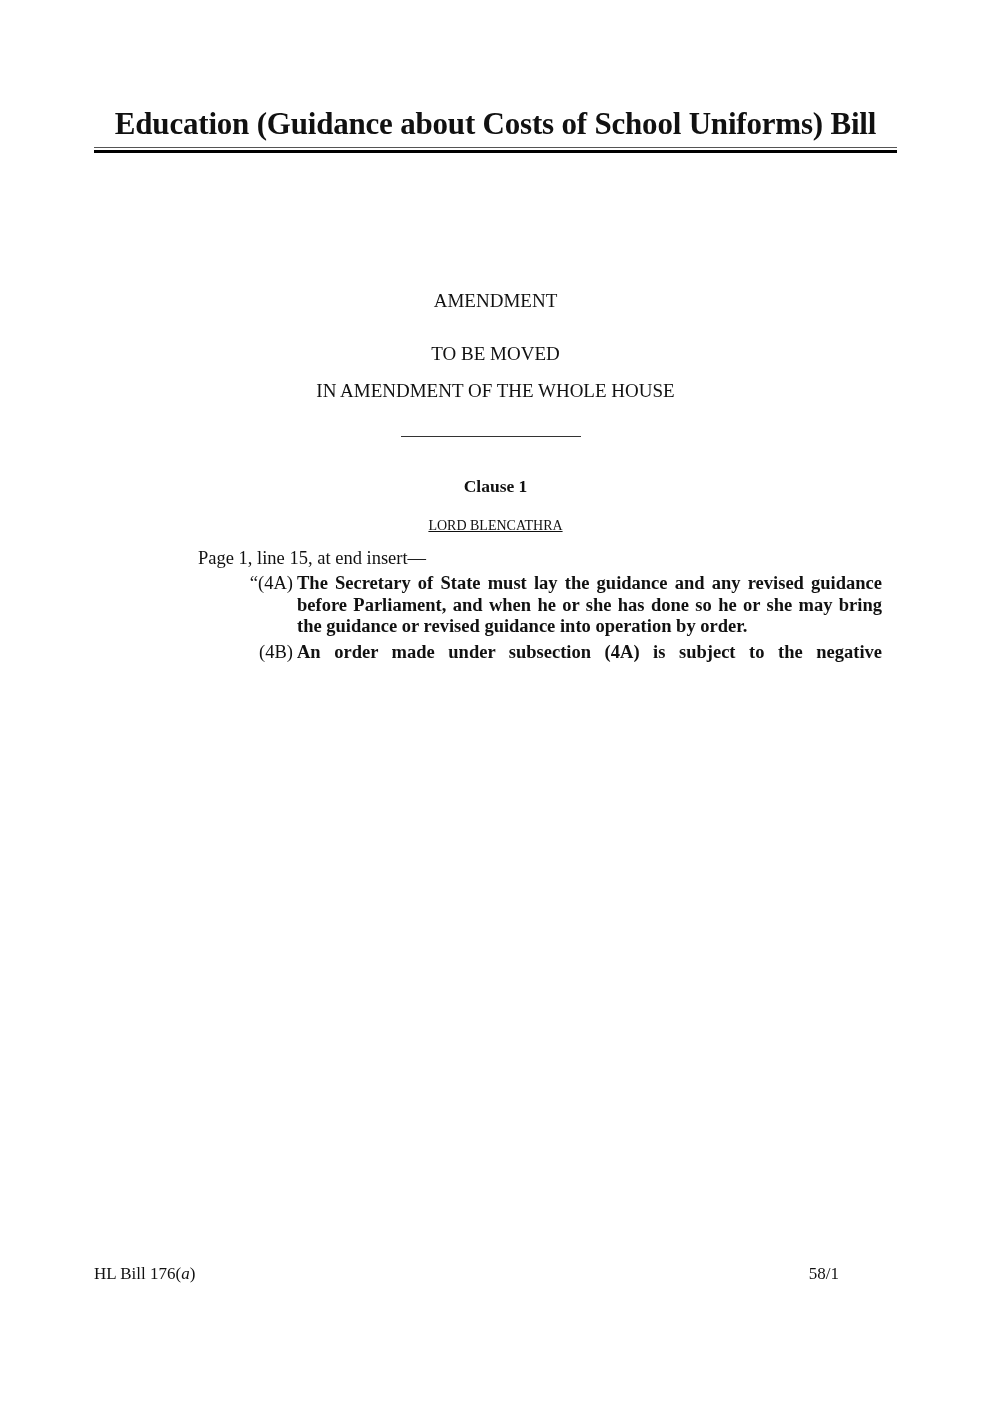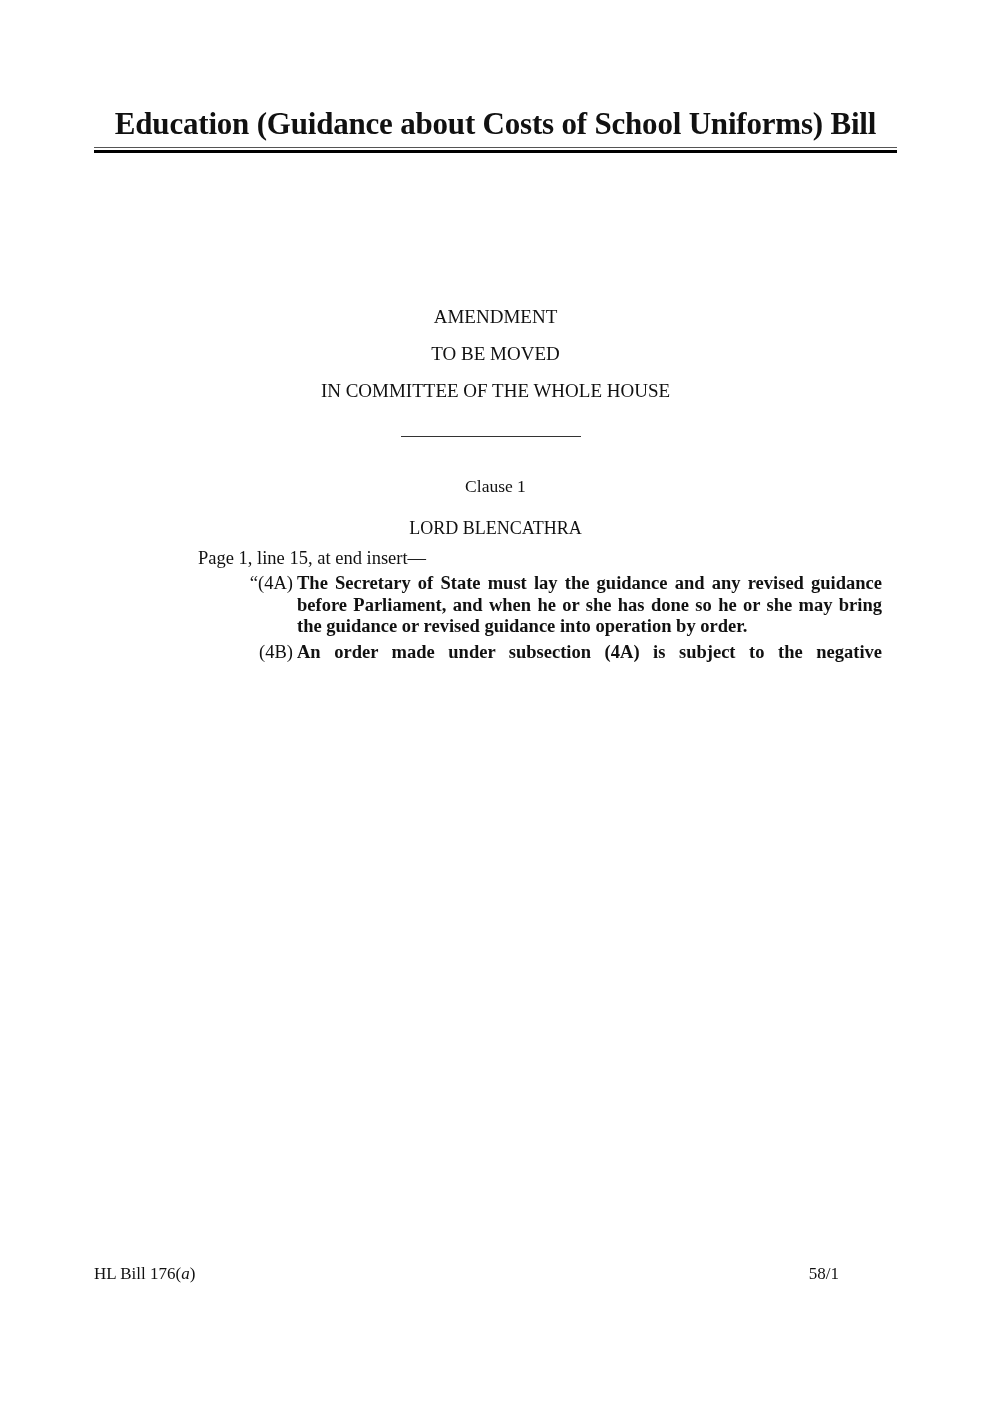--- a/index.html
+++ b/index.html
@@ -31,7 +31,7 @@
   <div class="rule-thin"></div>
   <div class="rule-thick"></div>
 
-  <div class="center" style="top:306px;">AMENDMENT</div>
+  <div class="center" style="top:290px;">AMENDMENT</div>
   <div class="center" style="top:343px;">TO BE MOVED</div>
   <div class="center" style="top:380px;">IN COMMITTEE OF THE WHOLE HOUSE</div>
 

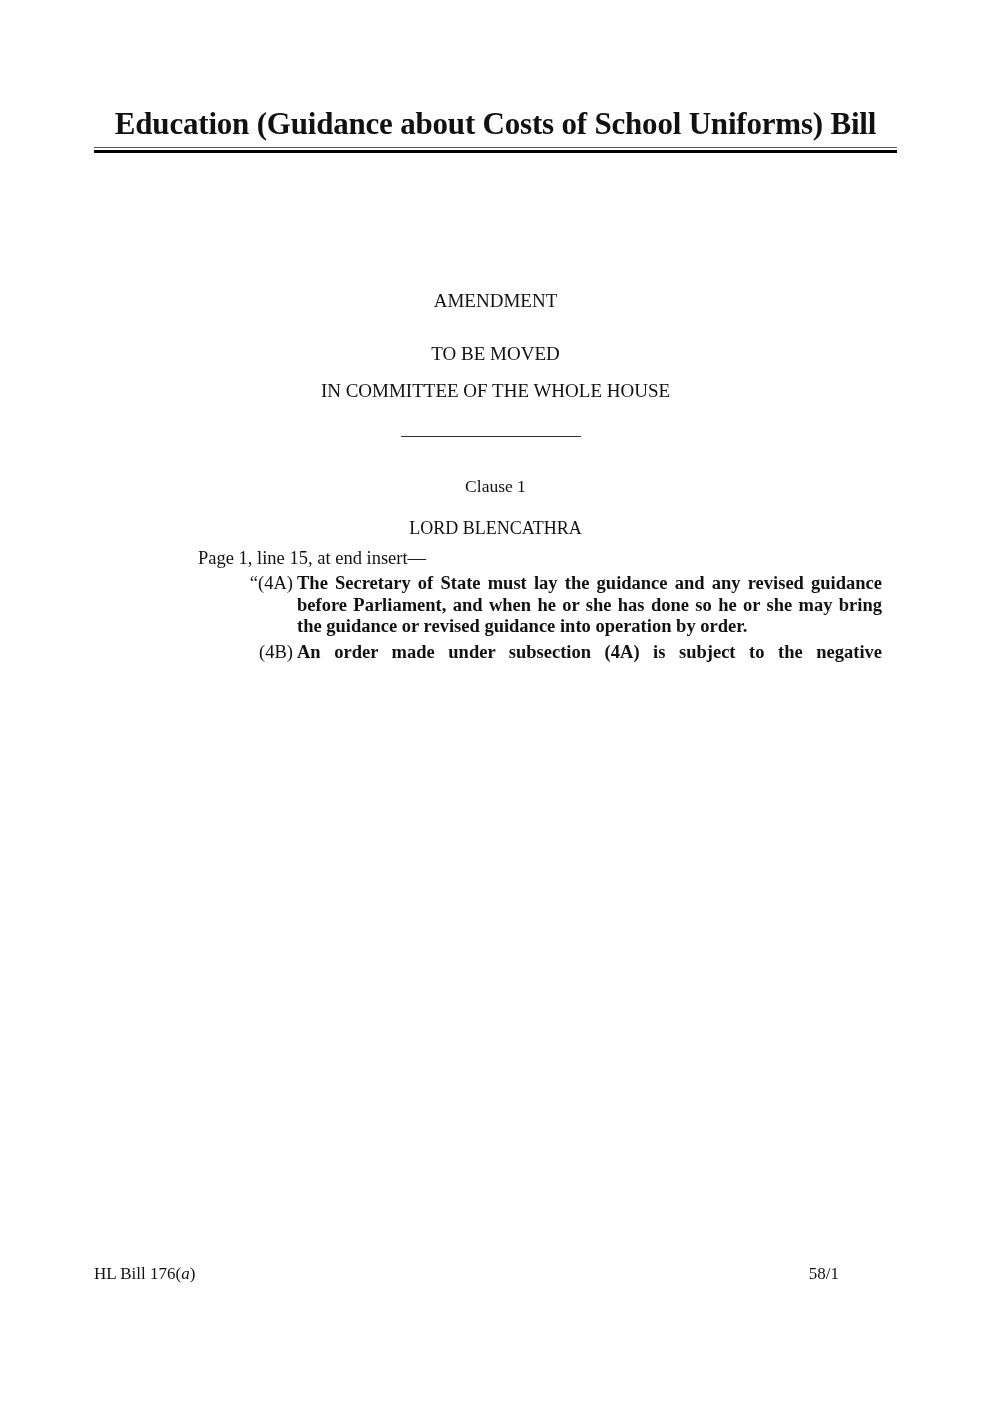--- a/index.html
+++ b/index.html
@@ -33,7 +33,7 @@
 
   <div class="center" style="top:290px;">AMENDMENT</div>
   <div class="center" style="top:343px;">TO BE MOVED</div>
-  <div class="center" style="top:380px;">IN COMMITTEE OF THE WHOLE HOUSE</div>
+  <div class="center" style="top:380px;">IN AMENDMENT OF THE WHOLE HOUSE</div>
 
   <div class="short-rule"></div>
 

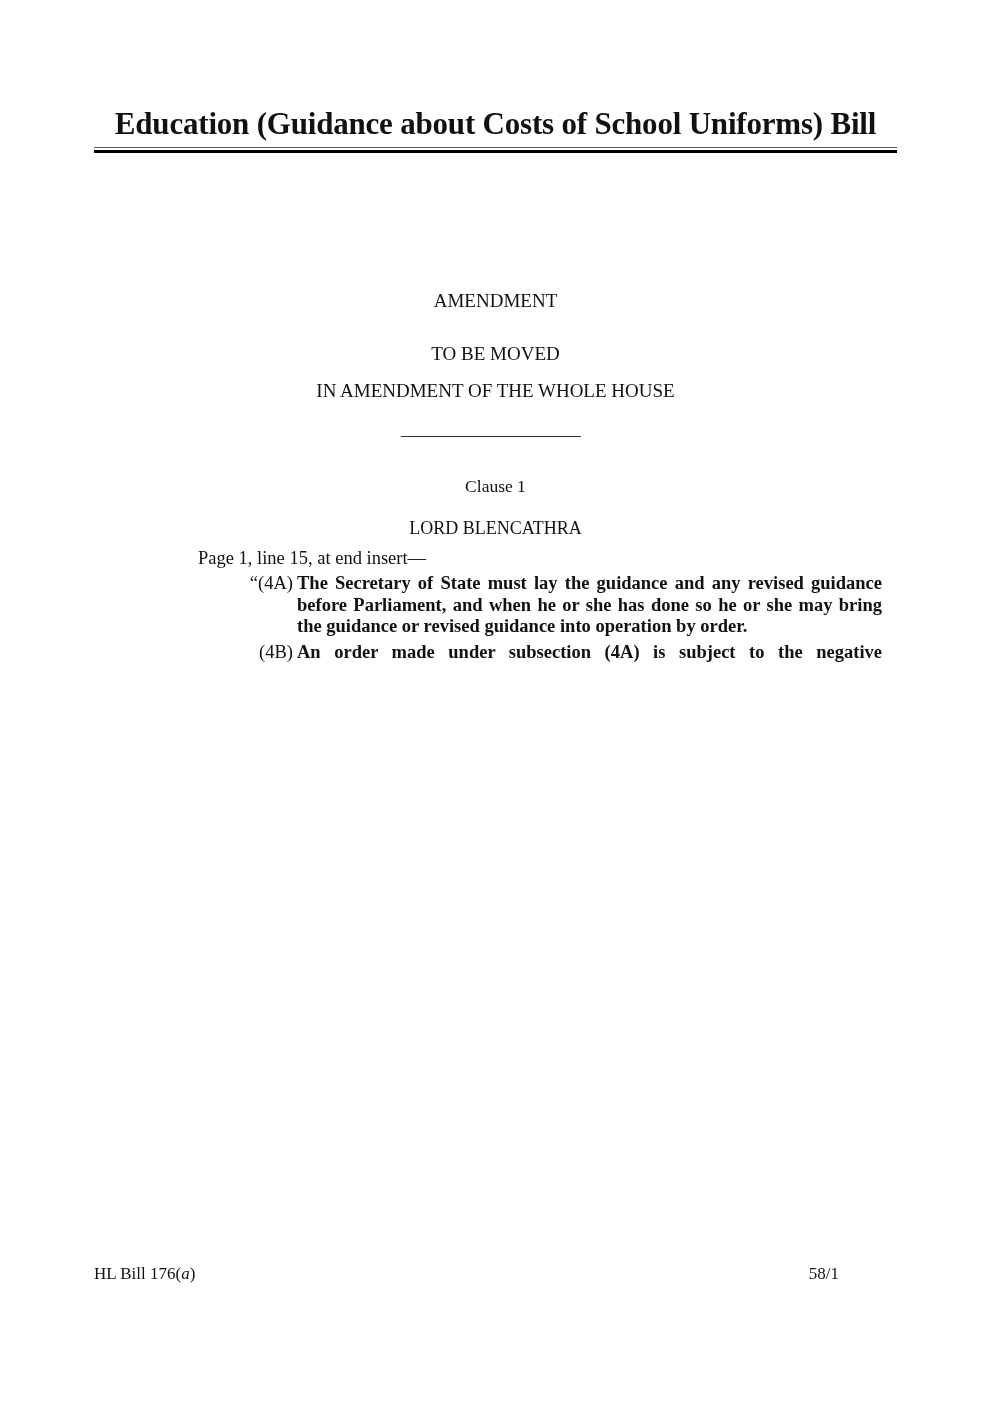--- a/index.html
+++ b/index.html
@@ -14,7 +14,7 @@
   .center { position: absolute; left: 0; width: 991px; text-align: center;
             font-family: "Liberation Serif", serif; font-size: 19px; }
   .short-rule { position: absolute; left: 401px; width: 180px; top: 436px; height: 1px; background: #333; }
-  .bold { font-weight: normal; }
+  .bold { font-weight: bold; }
   .body-text { font-family: "Liberation Serif", serif; font-size: 18.5px; line-height: 21.5px; }
   .instr { position: absolute; left: 198px; top: 548px; }
   .para { position: absolute; left: 235px; width: 647px; }

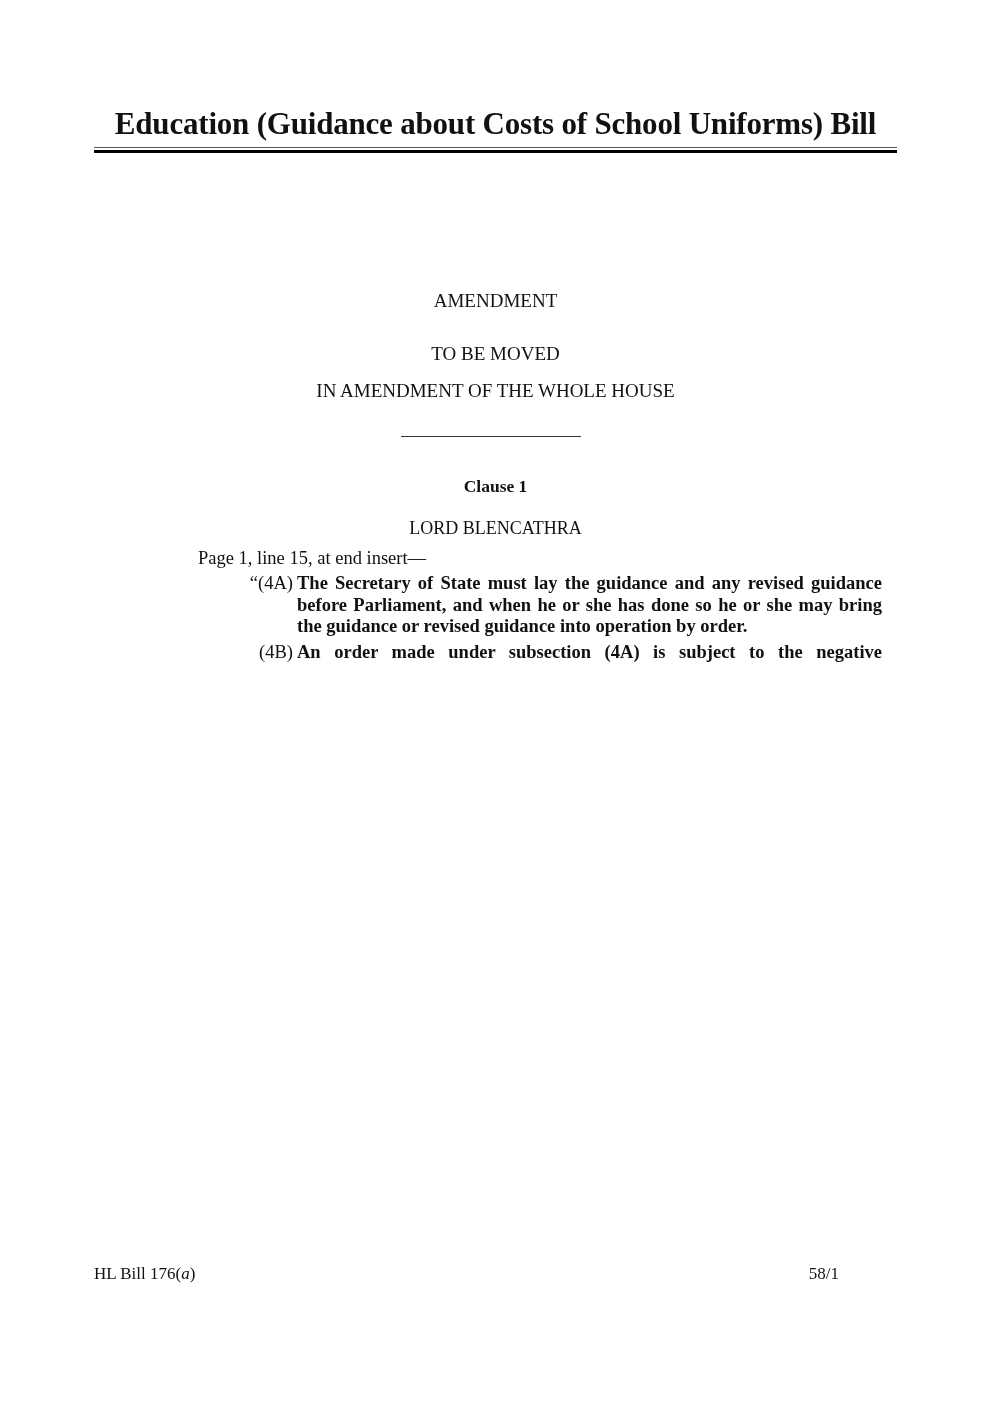--- a/index.html
+++ b/index.html
@@ -38,7 +38,7 @@
   <div class="short-rule"></div>
 
   <div class="center bold" style="top:476px; font-size:17.5px;">Clause 1</div>
-  <div class="center" style="top:518px; font-size:18px;">LORD BLENCATHRA</div>
+  <div class="center" style="top:518px; font-size:14px;text-decoration:underline;">LORD BLENCATHRA</div>
 
   <div class="instr body-text">Page 1, line 15, at end insert—</div>
 

